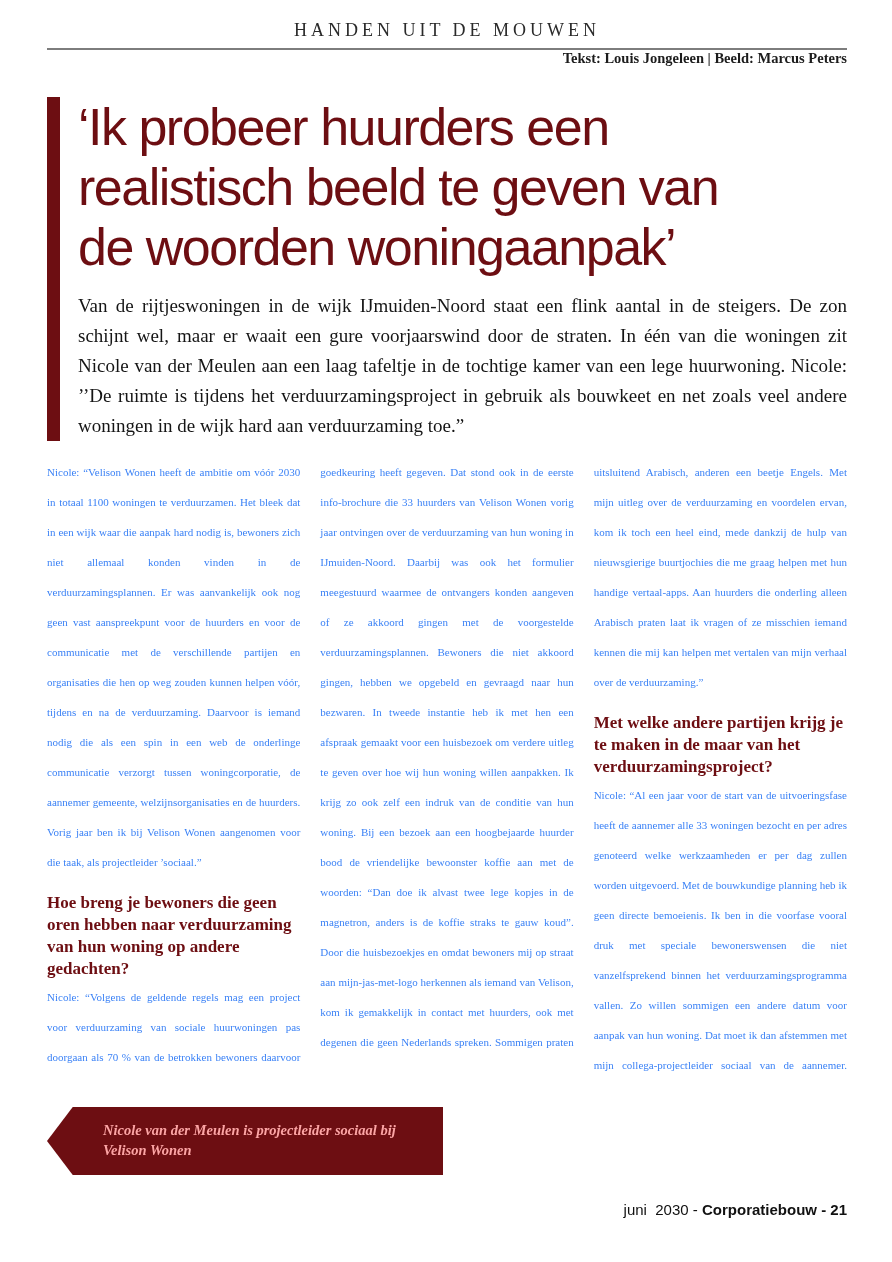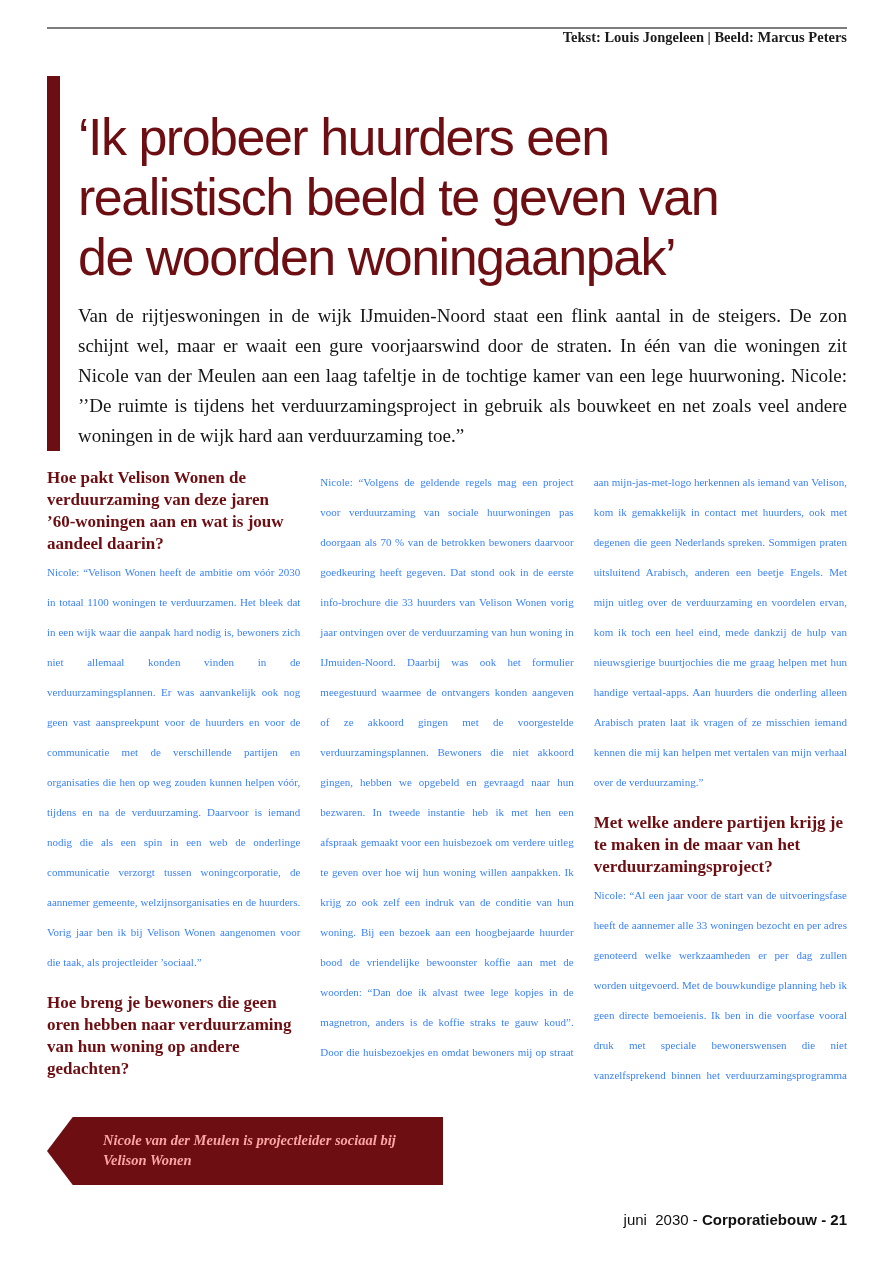--- a/index.html
+++ b/index.html
@@ -130,6 +130,7 @@
 <div class="page">
 
   <header>
+    <div class="section-title">HANDEN UIT DE MOUWEN</div>
     <hr class="header-rule">
     <div class="byline">Tekst: Louis Jongeleen | Beeld: Marcus Peters</div>
   </header>

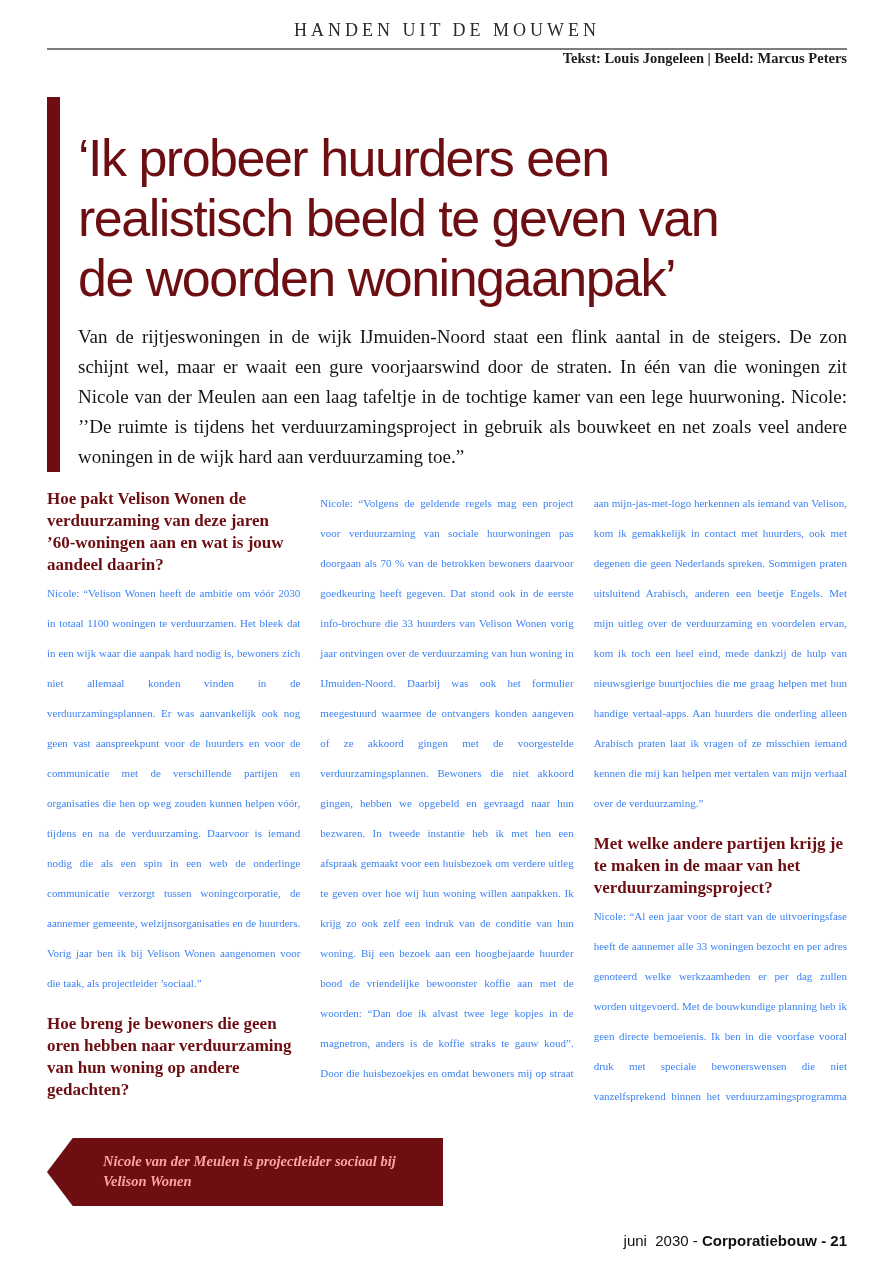--- a/index.html
+++ b/index.html
@@ -48,7 +48,7 @@
     flex: 0 0 13px;
     margin-right: 18px;
   }
-  .headline-content { flex: 1 1 auto; margin-top: 31px; }
+  .headline-content { flex: 1 1 auto; }
   h1.headline {
     font-family: "Liberation Sans", sans-serif;
     font-weight: 400;

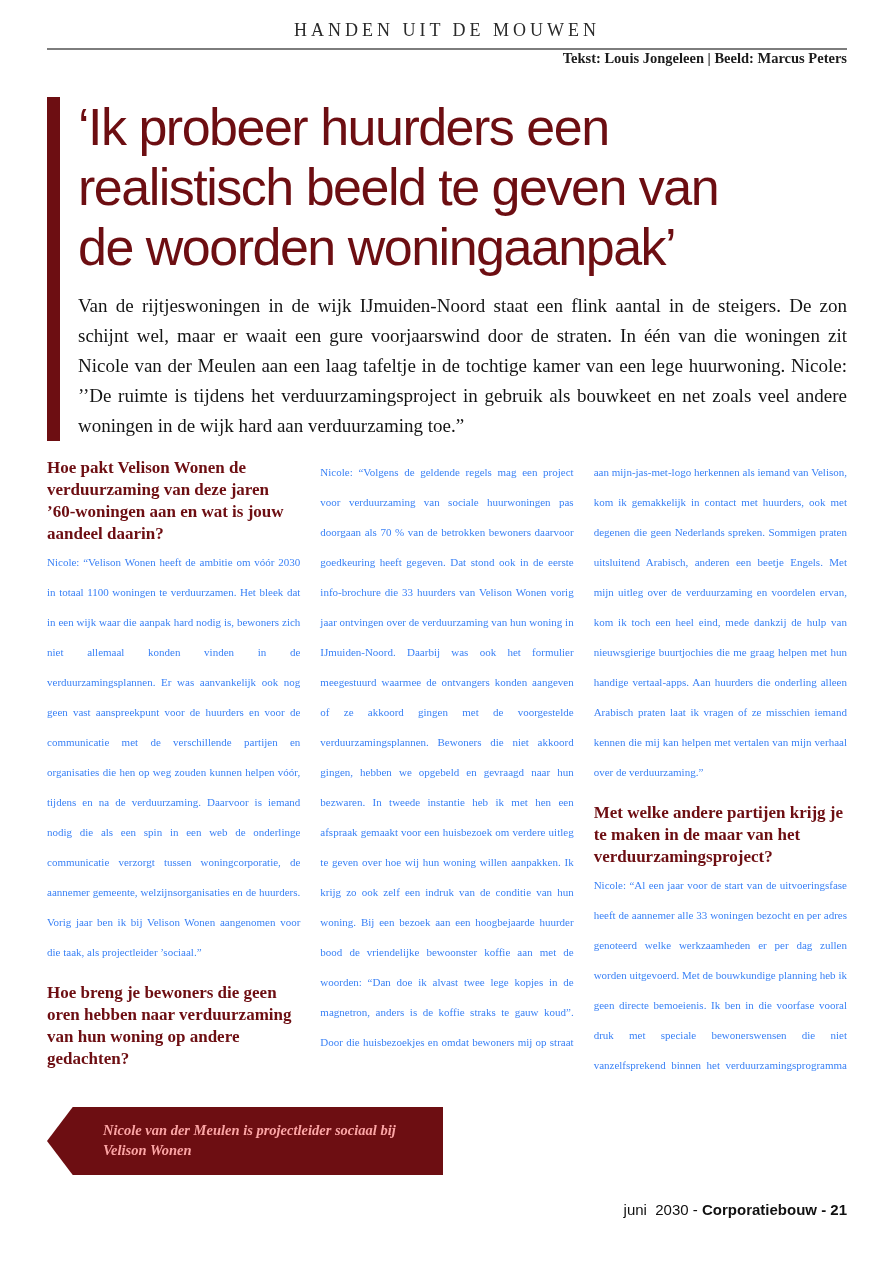--- a/index.html
+++ b/index.html
@@ -149,7 +149,6 @@
 
   <div class="columns">
     <section>
-      <h2>Hoe pakt Velison Wonen de verduurzaming van deze jaren ’60-woningen aan en wat is jouw aandeel daarin?</h2>
       <p class="body-text">Nicole: “Velison Wonen heeft de ambitie om vóór 2030 in totaal 1100 woningen te verduurzamen. Het bleek dat in een wijk waar die aanpak hard nodig is, bewoners zich niet allemaal konden vinden in de verduurzamingsplannen. Er was aanvankelijk ook nog geen vast aanspreekpunt voor de huurders en voor de communicatie met de verschillende partijen en organisaties die hen op weg zouden kunnen helpen vóór, tijdens en na de verduurzaming. Daarvoor is iemand nodig die als een spin in een web de onderlinge communicatie verzorgt tussen woningcorporatie, de aannemer gemeente, welzijnsorganisaties en de huurders. Vorig jaar ben ik bij Velison Wonen aangenomen voor die taak, als projectleider ’sociaal.”</p>
     </section>
     <section>

